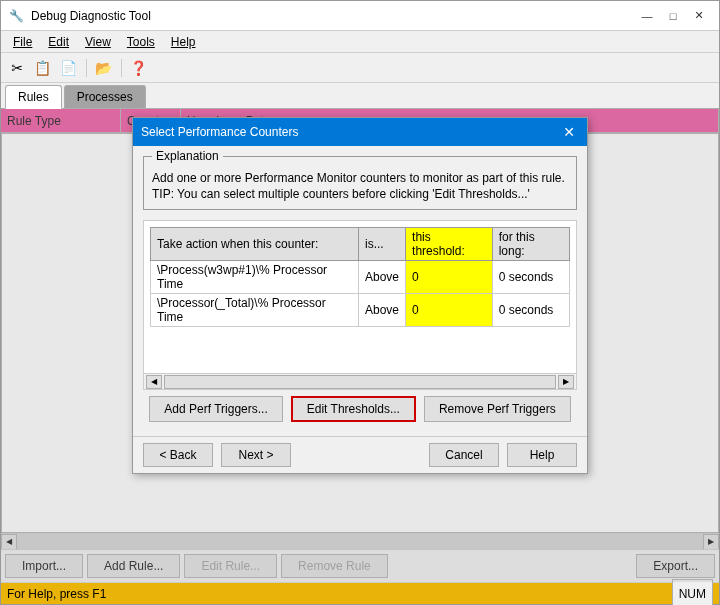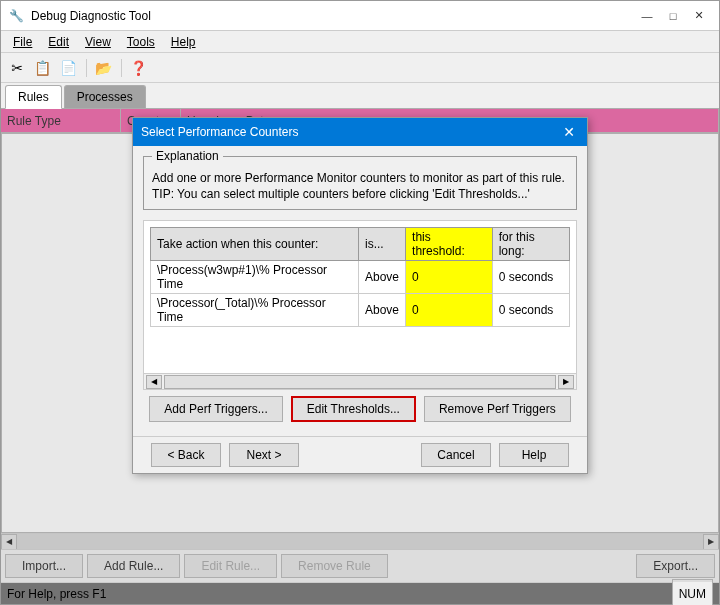--- a/index.html
+++ b/index.html
@@ -285,7 +285,7 @@
     .btn-row-2 {
       display: flex;
       justify-content: space-between;
-      padding: 6px 18px;
+      padding: 6px 10px;
       border-top: 1px solid #ccc;
       margin-top: 4px;
     }

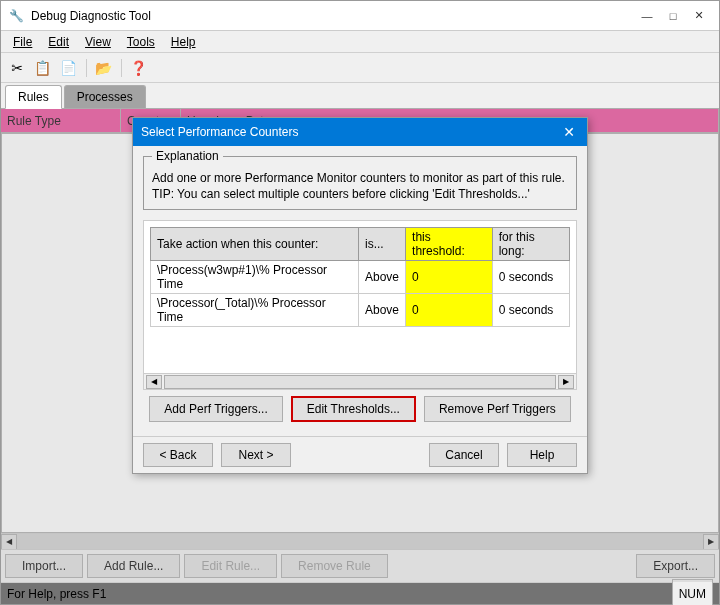--- a/index.html
+++ b/index.html
@@ -339,7 +339,7 @@
     
     .status-bar {
       height: 22px;
-      background: #737373;
+      background: #eab308;
       border-top: 1px solid #ccc;
       display: flex;
       align-items: center;

